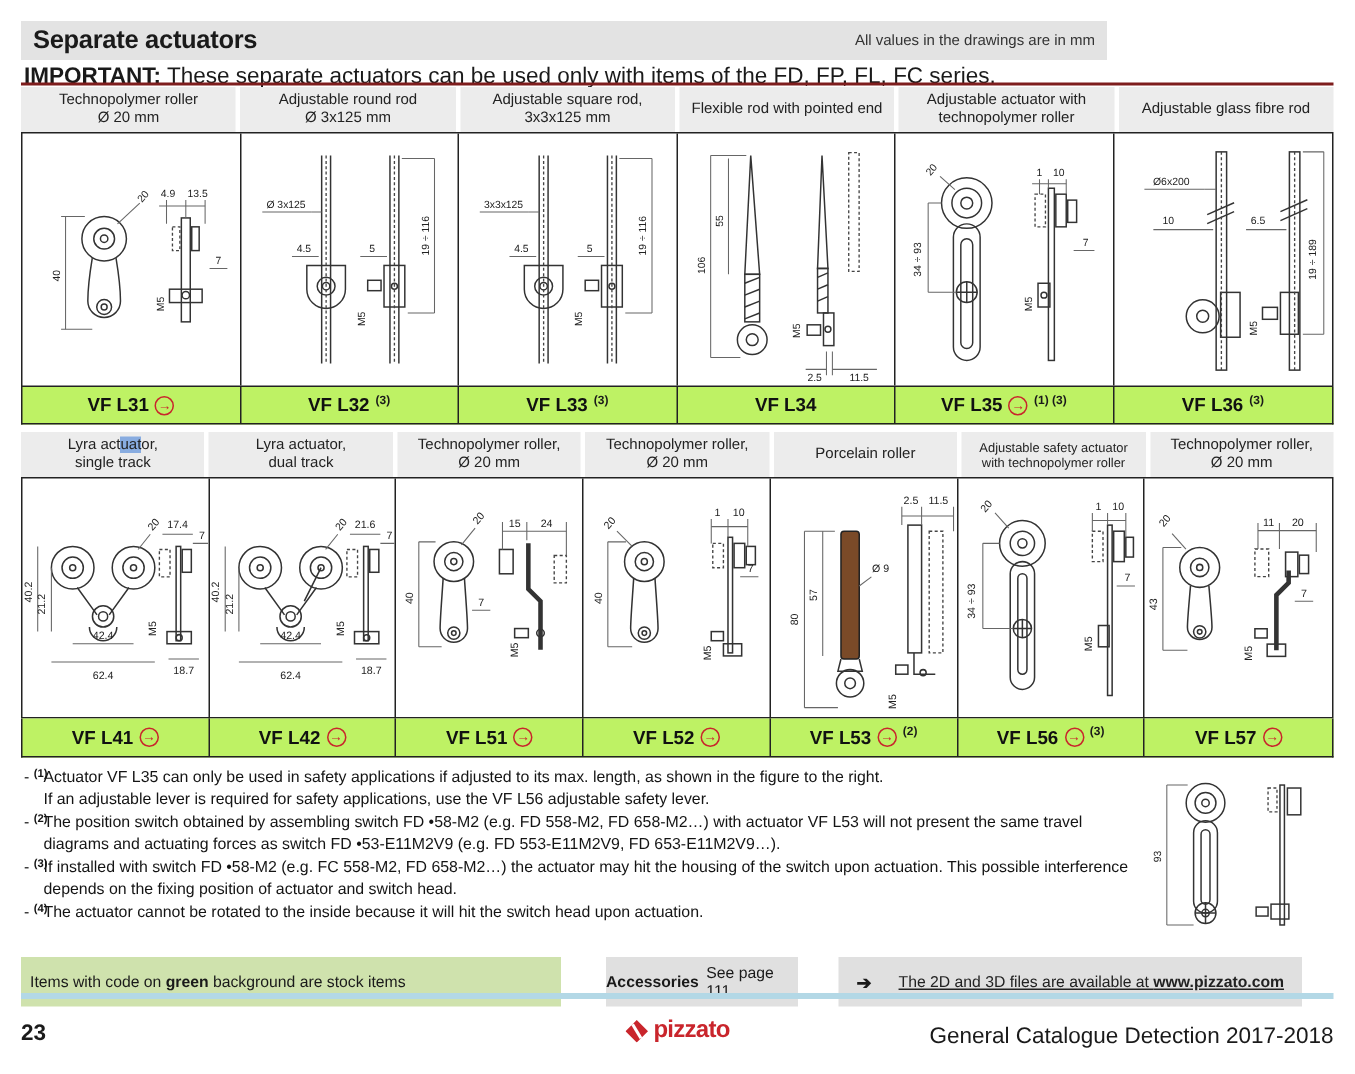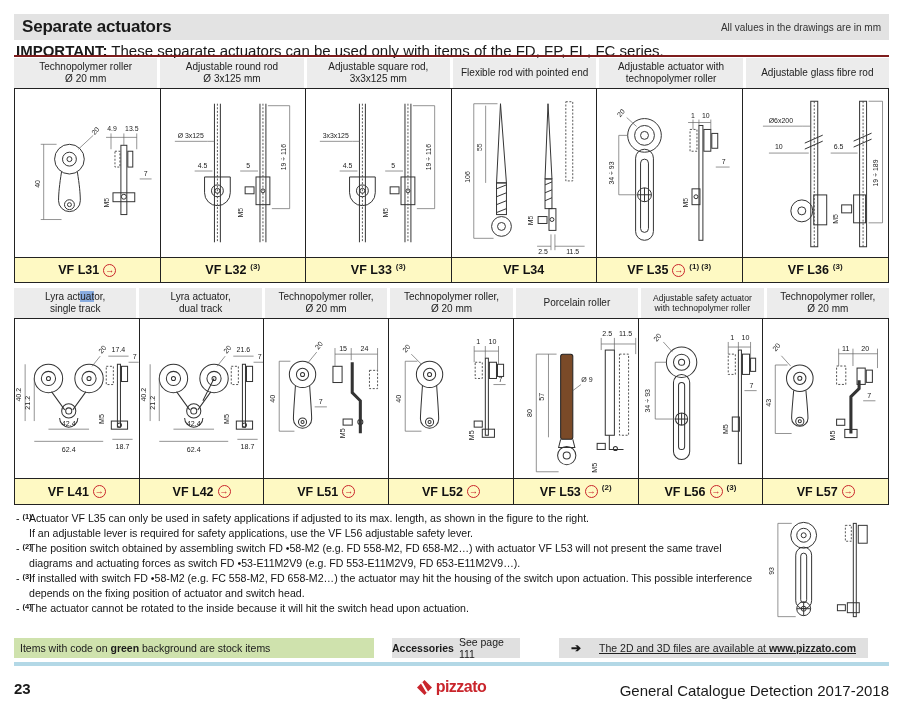--- a/index.html
+++ b/index.html
@@ -8,7 +8,7 @@
   .abs { position:absolute; }
 
   
-  .titlebar { left:14px; top:14px; width:875px; height:26px; background:#e3e3e3;
+  .titlebar { left:14px; top:14px; width:724px; height:26px; background:#e3e3e3;
               display:flex; align-items:center; justify-content:space-between; padding:0 8px; }
   .titlebar h1 { font-size:17px; font-weight:bold; letter-spacing:-0.2px; }
   .units { font-size:10px; color:#333; }

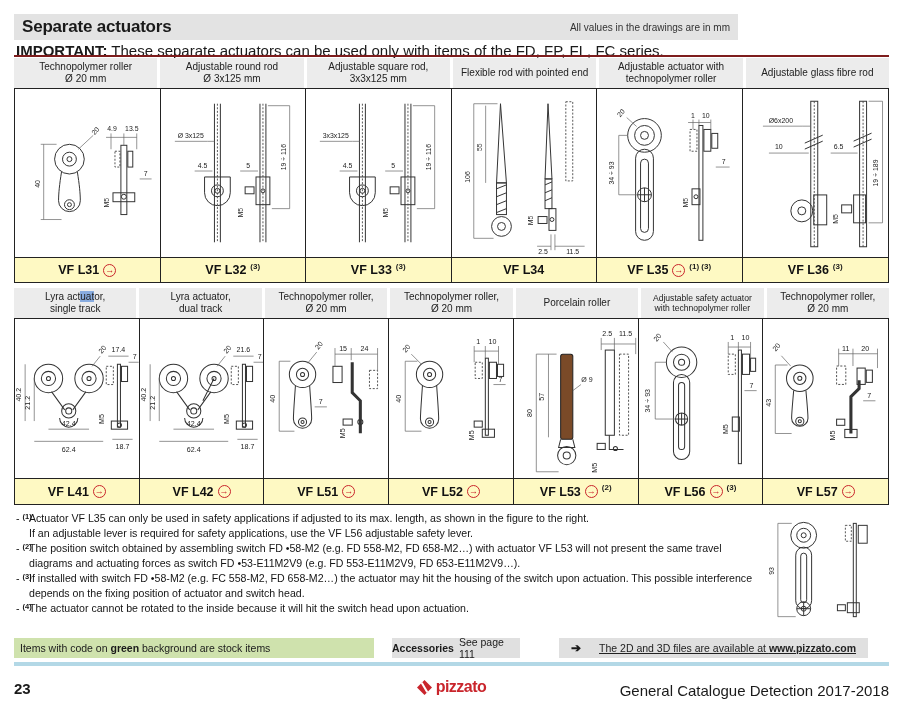--- a/index.html
+++ b/index.html
@@ -35,7 +35,7 @@
   .cell svg { width:100%; height:100%; display:block; }
 
   
-  .lblrow { display:grid; border:1px solid #222; border-top:none; background:#fef9c3; }
+  .lblrow { display:grid; border:1px solid #222; border-top:none; background:#bef264; }
   .l6 { grid-template-columns:repeat(6,1fr); left:14px; top:258px; width:875px; height:25px; }
   .l7 { grid-template-columns:repeat(7,1fr); left:14px; top:479px; width:875px; height:26px; }
   .lcell { border-right:1px solid #222; display:flex; align-items:center; justify-content:center; gap:4px; }

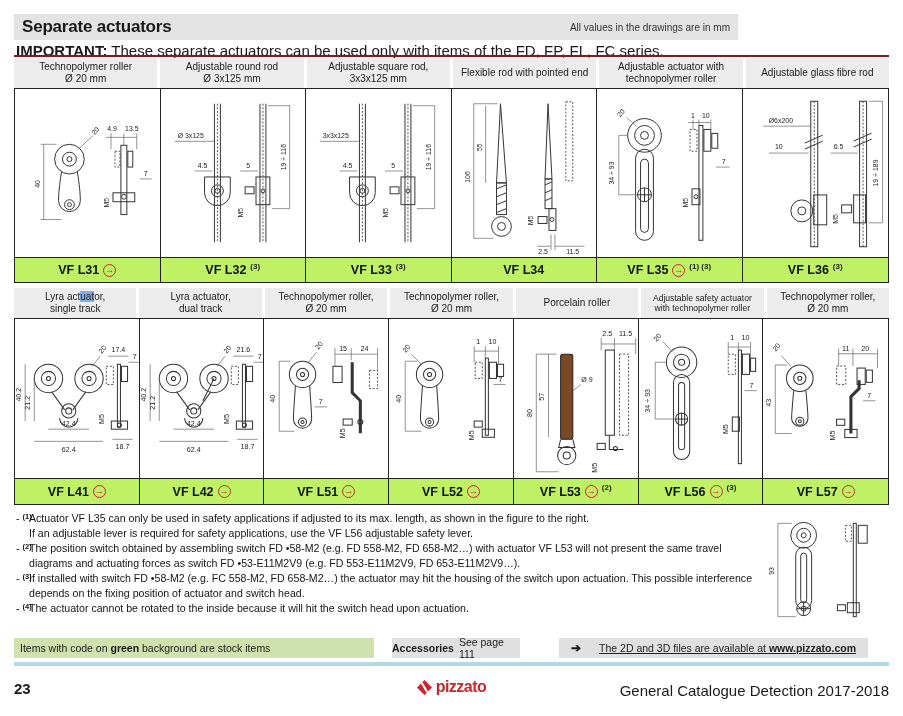--- a/index.html
+++ b/index.html
@@ -63,7 +63,7 @@
   .sidefig svg { width:100%; height:100%; }
 
   
-  .bar { top:638px; height:20px; font-size:10.5px; display:flex; align-items:center; }
+  .bar { top:638px; height:33px; font-size:10.5px; display:flex; align-items:center; }
   .greenbar { left:14px; width:360px; background:#cfe2ad; padding-left:6px; }
   .accbar { left:392px; width:128px; background:#e0e0e0; justify-content:center; gap:5px; }
   .accbar b { font-weight:bold; }

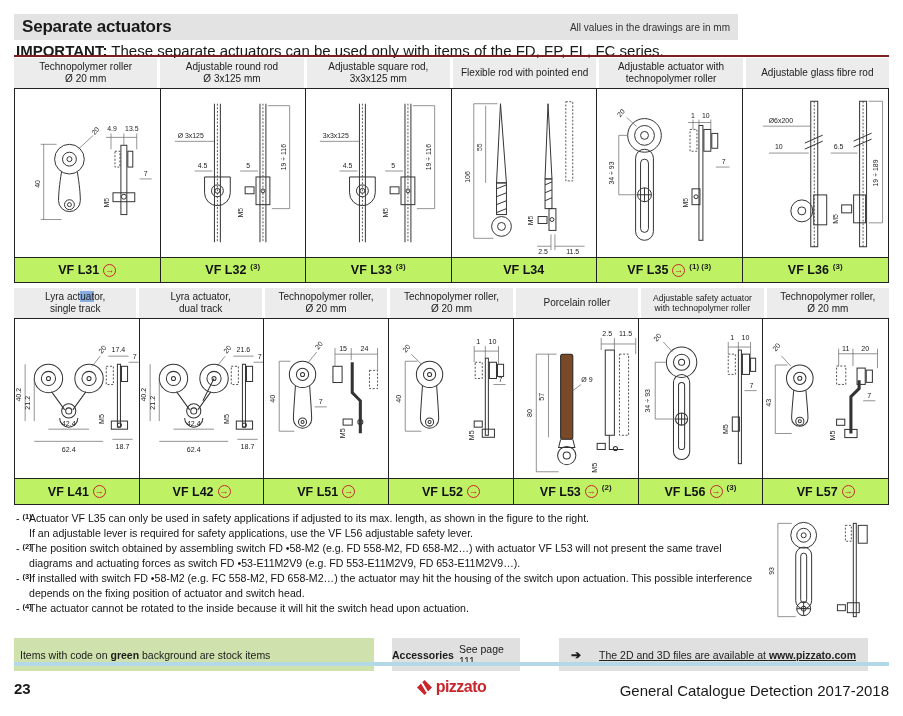--- a/index.html
+++ b/index.html
@@ -65,7 +65,7 @@
   
   .bar { top:638px; height:33px; font-size:10.5px; display:flex; align-items:center; }
   .greenbar { left:14px; width:360px; background:#cfe2ad; padding-left:6px; }
-  .accbar { left:392px; width:128px; background:#e0e0e0; justify-content:center; gap:5px; }
+  .accbar { left:404px; width:128px; background:#e0e0e0; justify-content:center; gap:5px; }
   .accbar b { font-weight:bold; }
   .filesbar { left:559px; width:309px; background:#e0e0e0; justify-content:center; gap:7px; }
   .fileslink { text-decoration:underline; color:#222;margin-left:11px; }

